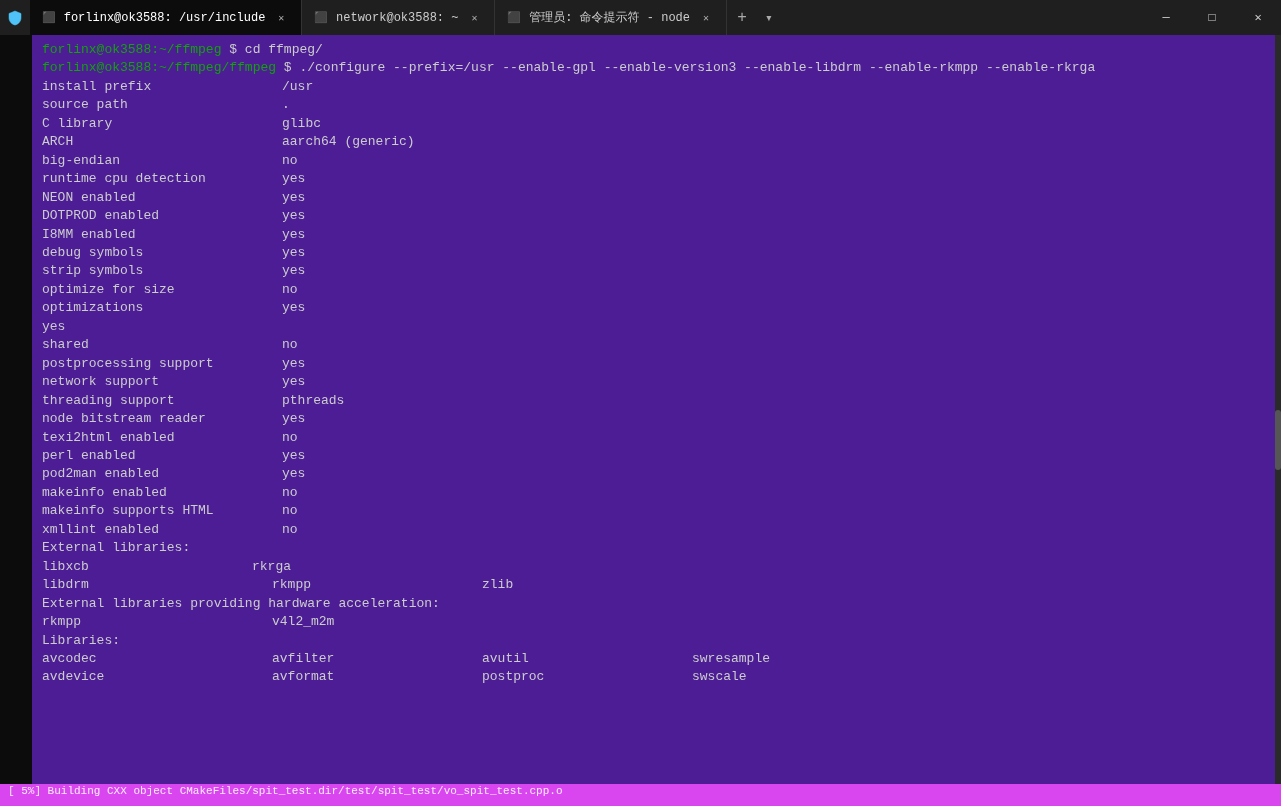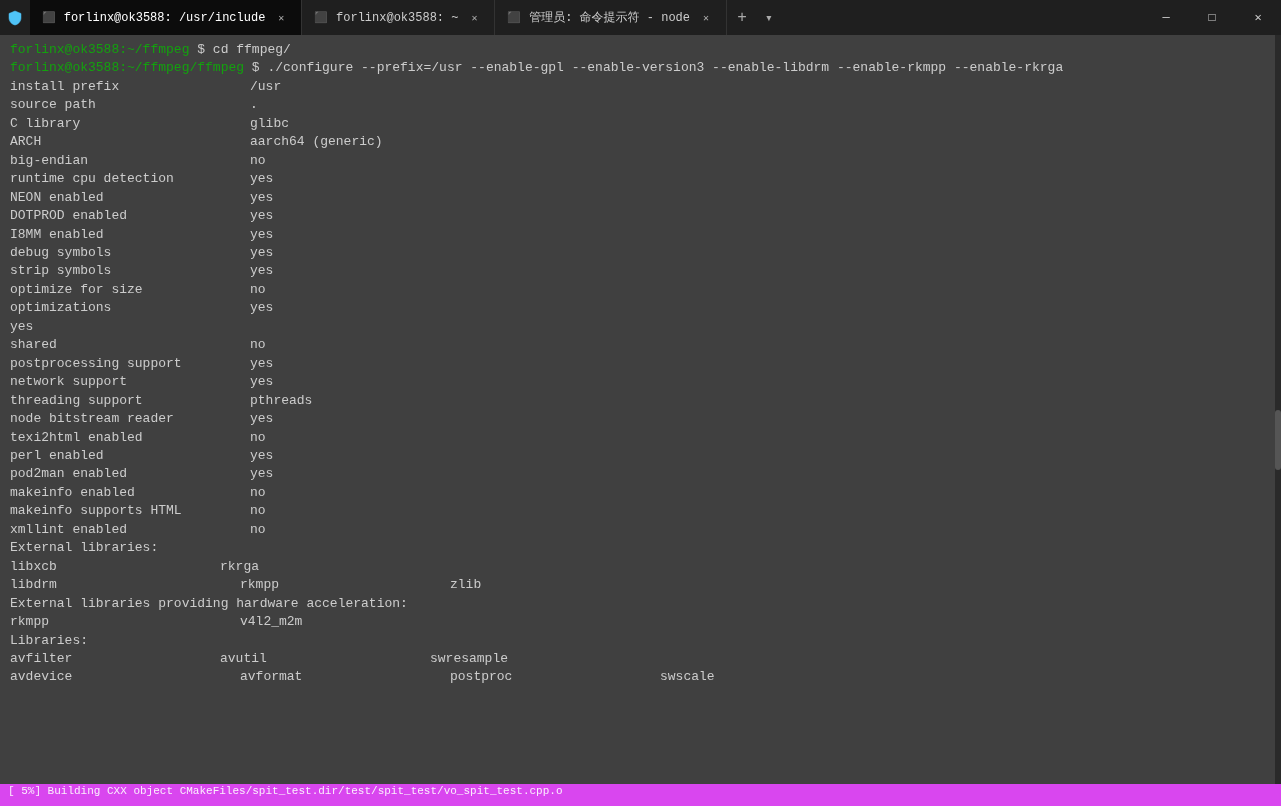--- a/index.html
+++ b/index.html
@@ -183,7 +183,7 @@
 
     <div class="tab">
       <span class="terminal-tab-icon">⬛</span>
-      <span>forlinx@ok3588: ~</span>
+      <span>network@ok3588: ~</span>
       <span class="tab-close">✕</span>
     </div>
 

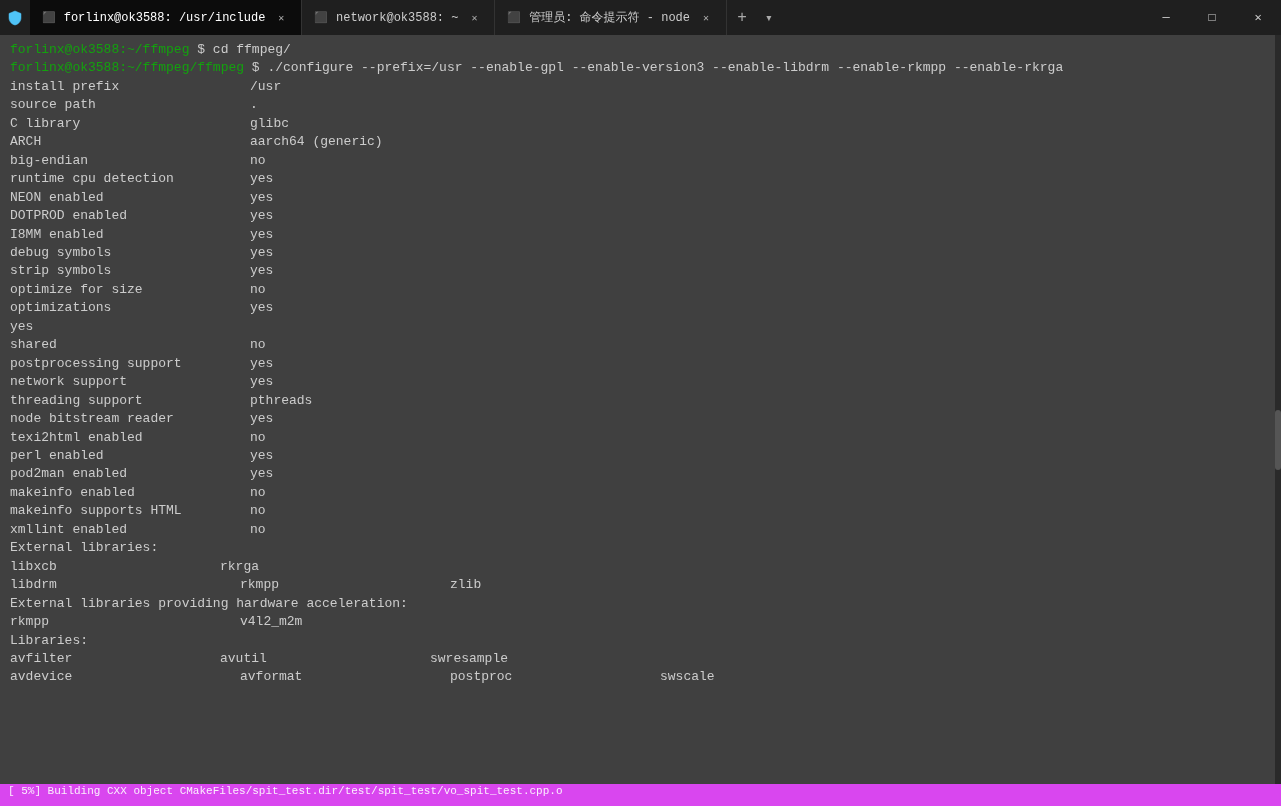--- a/index.html
+++ b/index.html
@@ -90,12 +90,13 @@
 
     
     .terminal {
-      background: #404040;
+      background: #4c1d95;
       color: #cccccc;
       padding: 6px 10px;
       height: calc(806px - 35px - 22px);
       overflow: hidden;
       position: relative;
+      margin-left: 32px;
     }
 
     .line {

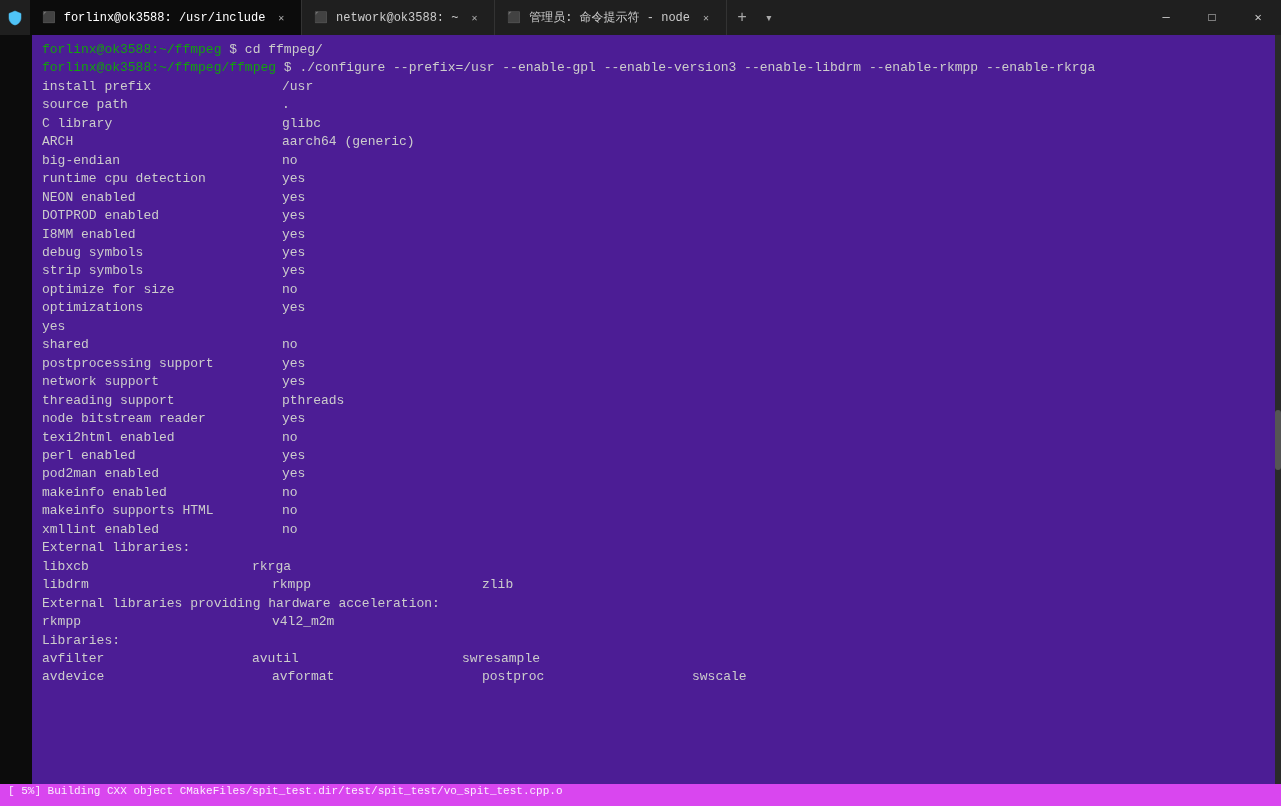--- a/index.html
+++ b/index.html
@@ -243,7 +243,7 @@
       <div class="line"><span style="display: inline-block; width: 230px;">rkmpp</span><span style="display: inline-block; width: 210px;">v4l2_m2m</span><span style="display: inline-block; width: 210px;"></span></div>
       <div class="line"> </div>
       <div class="line">Libraries:</div>
-      <div class="line"><span style="display: inline-block; width: 210px;">avfilter</span><span style="display: inline-block; width: 210px;">avutil</span><span style="display: inline-block; width: 210px;">swresample</span></div>
+      <div class="line"><span style="display: inline-block; width: 230px;">avcodec</span><span style="display: inline-block; width: 210px;">avfilter</span><span style="display: inline-block; width: 210px;">avutil</span><span style="display: inline-block; width: 210px;">swresample</span></div>
       <div class="line"><span style="display: inline-block; width: 230px;">avdevice</span><span style="display: inline-block; width: 210px;">avformat</span><span style="display: inline-block; width: 210px;">postproc</span><span style="display: inline-block; width: 210px;">swscale</span></div>
     </div>
 

